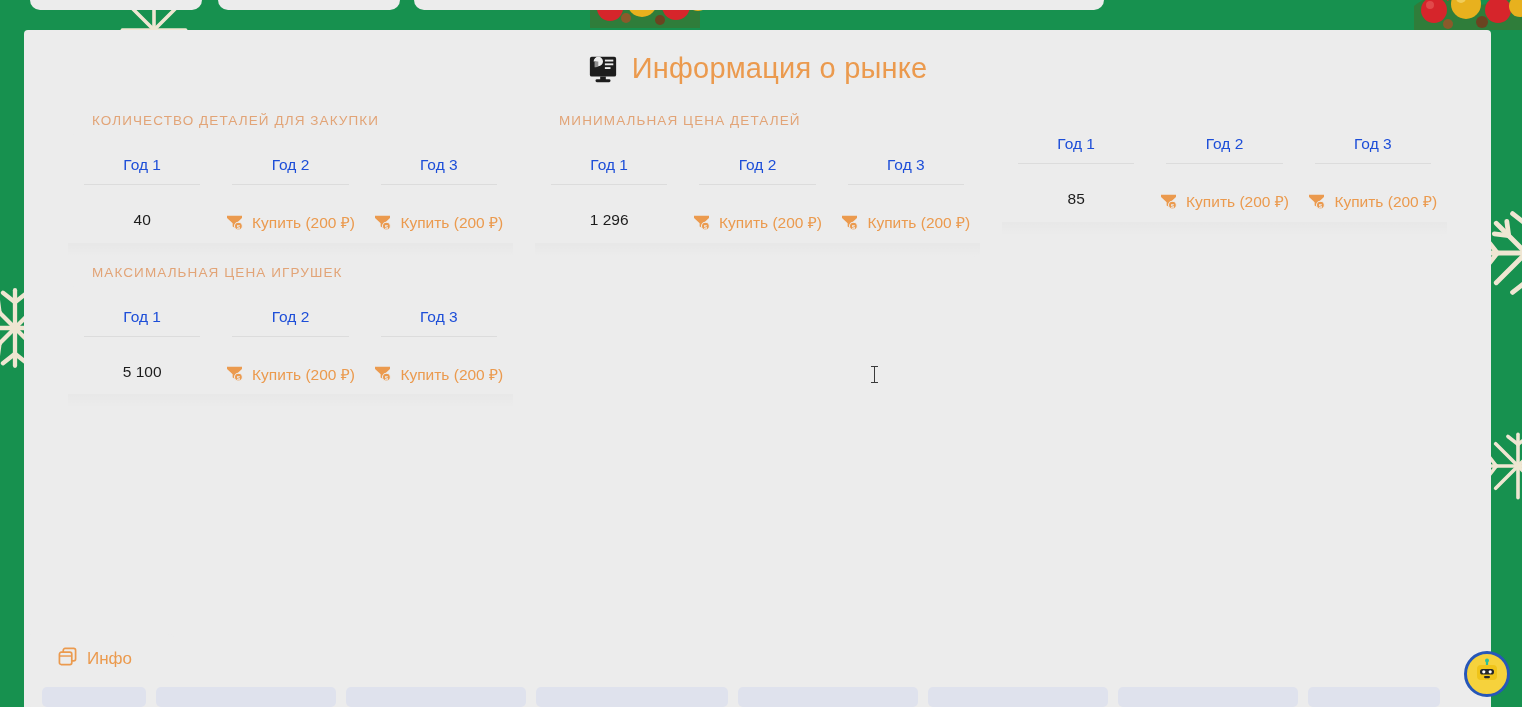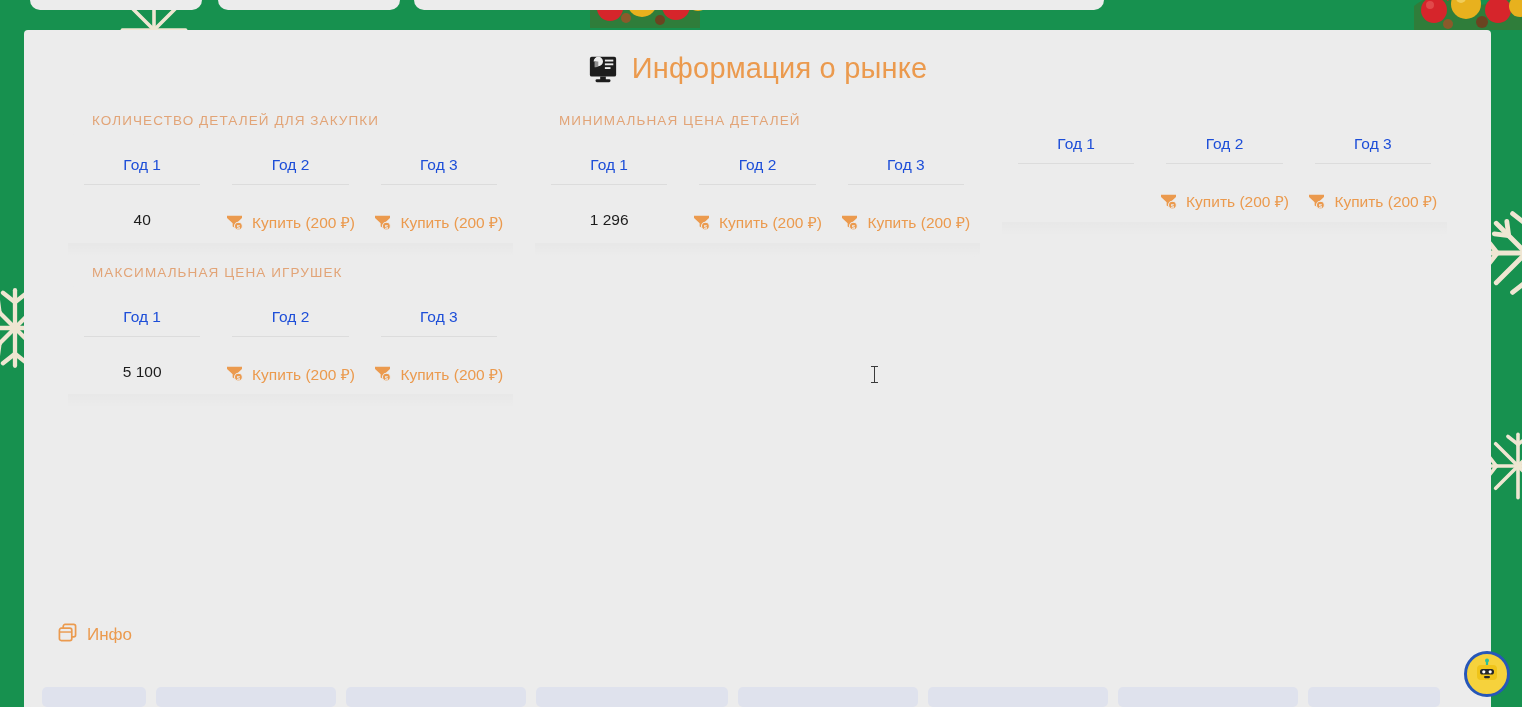--- a/index.html
+++ b/index.html
@@ -516,6 +516,7 @@
           <div class="year-row">
             <div class="year-col">
               <div class="year-head">Год 1</div>
+              <div class="year-value">85</div>
             </div>
             <div class="year-col">
               <div class="year-head">Год 2</div>

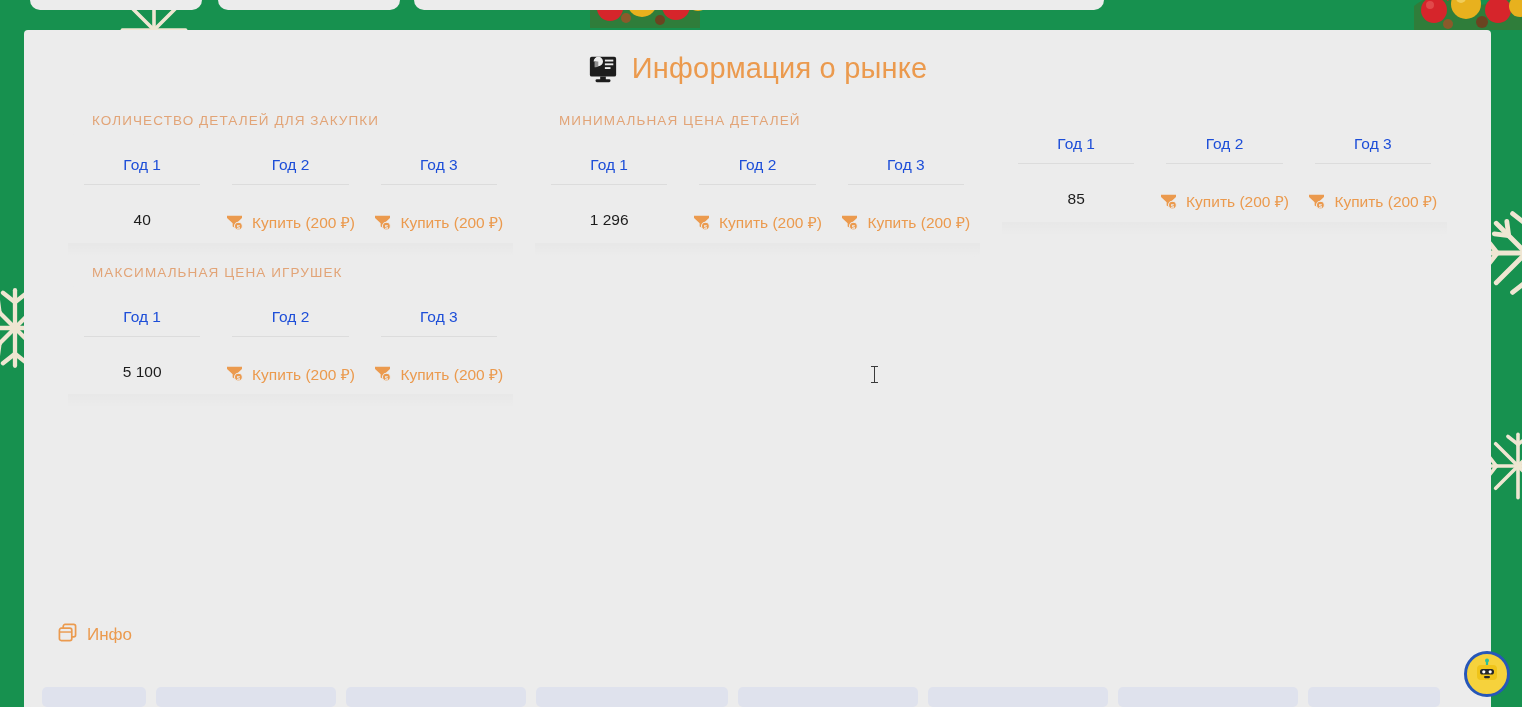--- a/index.html
+++ b/index.html
@@ -159,7 +159,7 @@
   
   .tab-bar {
     position: absolute;
-    top: 610px;
+    top: 634px;
     left: 24px;
     z-index: 4;
   }

